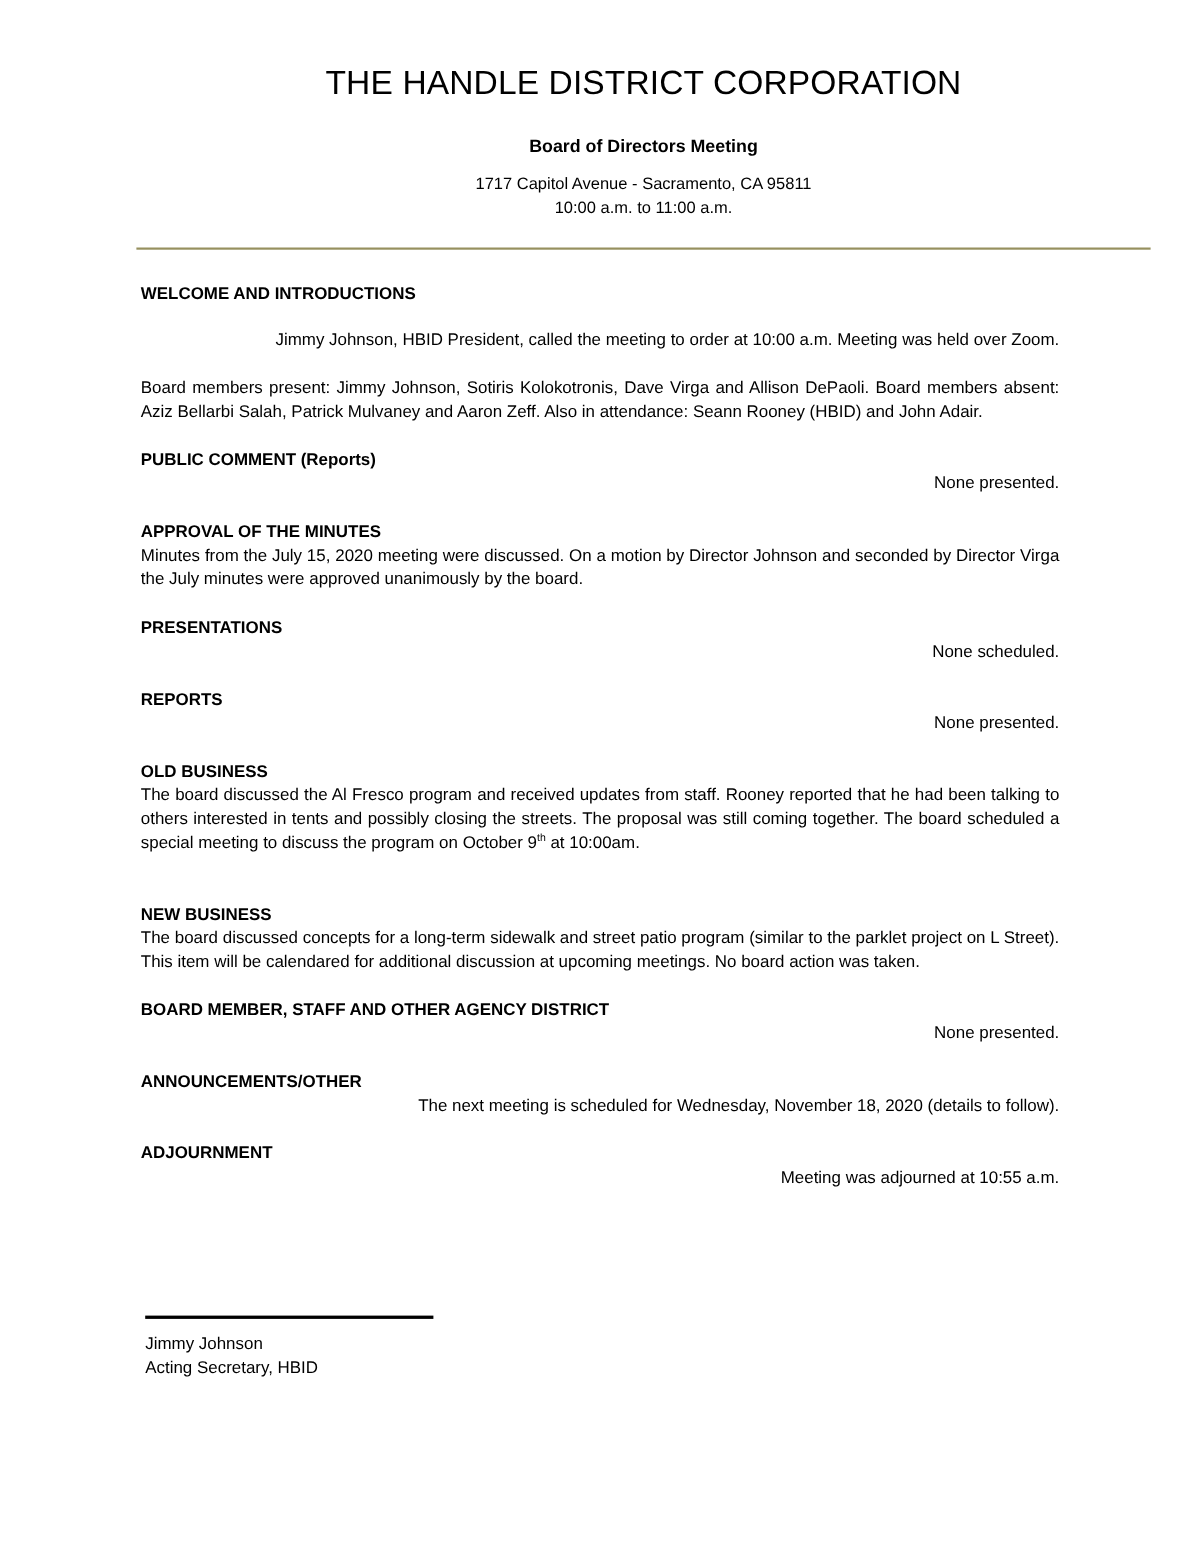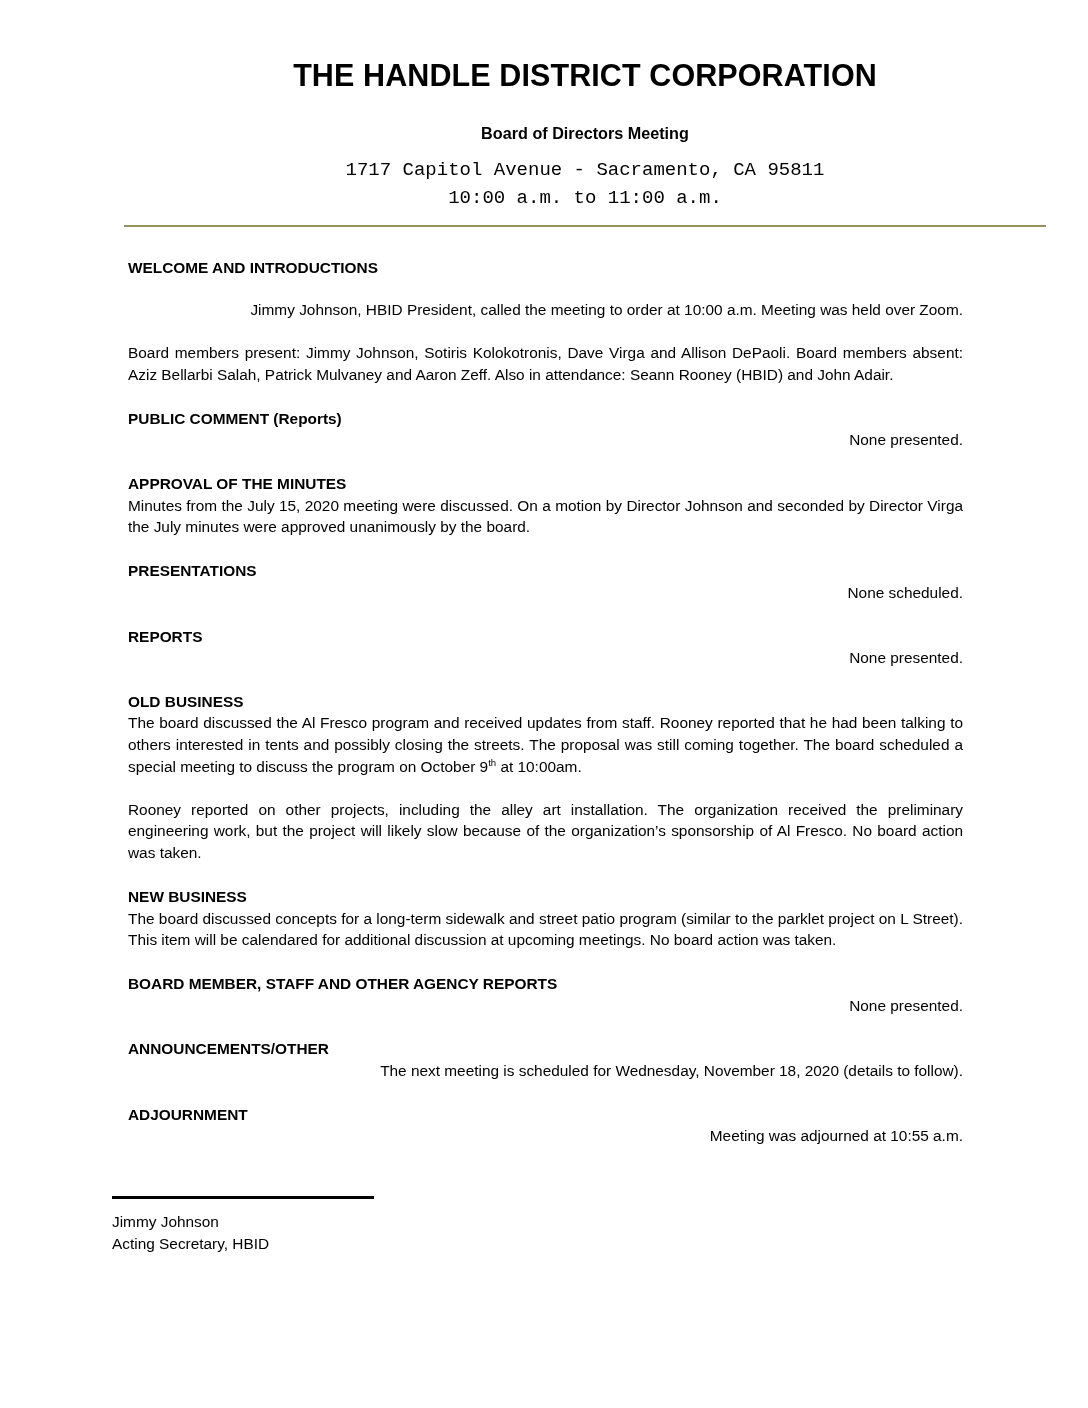--- a/index.html
+++ b/index.html
@@ -29,7 +29,7 @@
   }
   .doc-title {
     font-size: 30.5px;
-    font-weight: bold;
+    font-weight: normal;
     letter-spacing: 0.1px;
     line-height: 1.18;
     margin: 0 0 28px 0;

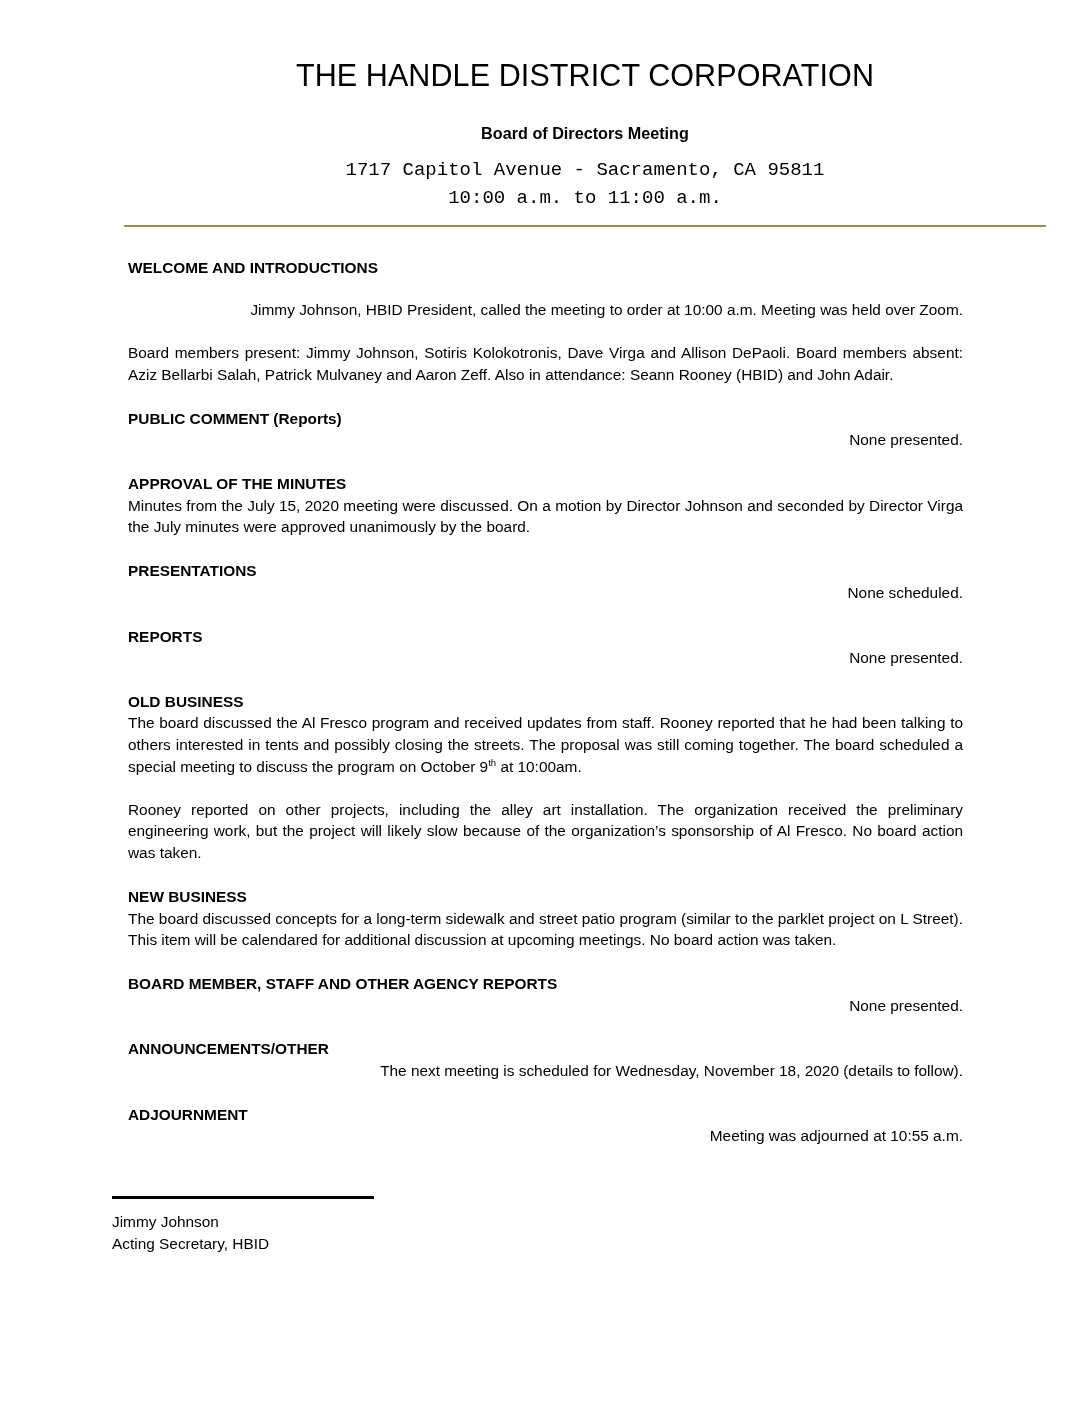--- a/index.html
+++ b/index.html
@@ -41,11 +41,10 @@
     margin: 12px;
   }
   .sub-line {
-    font-size: 19px;
+    font-size: 15px;
     font-weight: normal;
     line-height: 1.45;
     margin: 0;
-    font-family: Liberation Mono, monospace;
   }
   .header-rule {
     position: absolute;

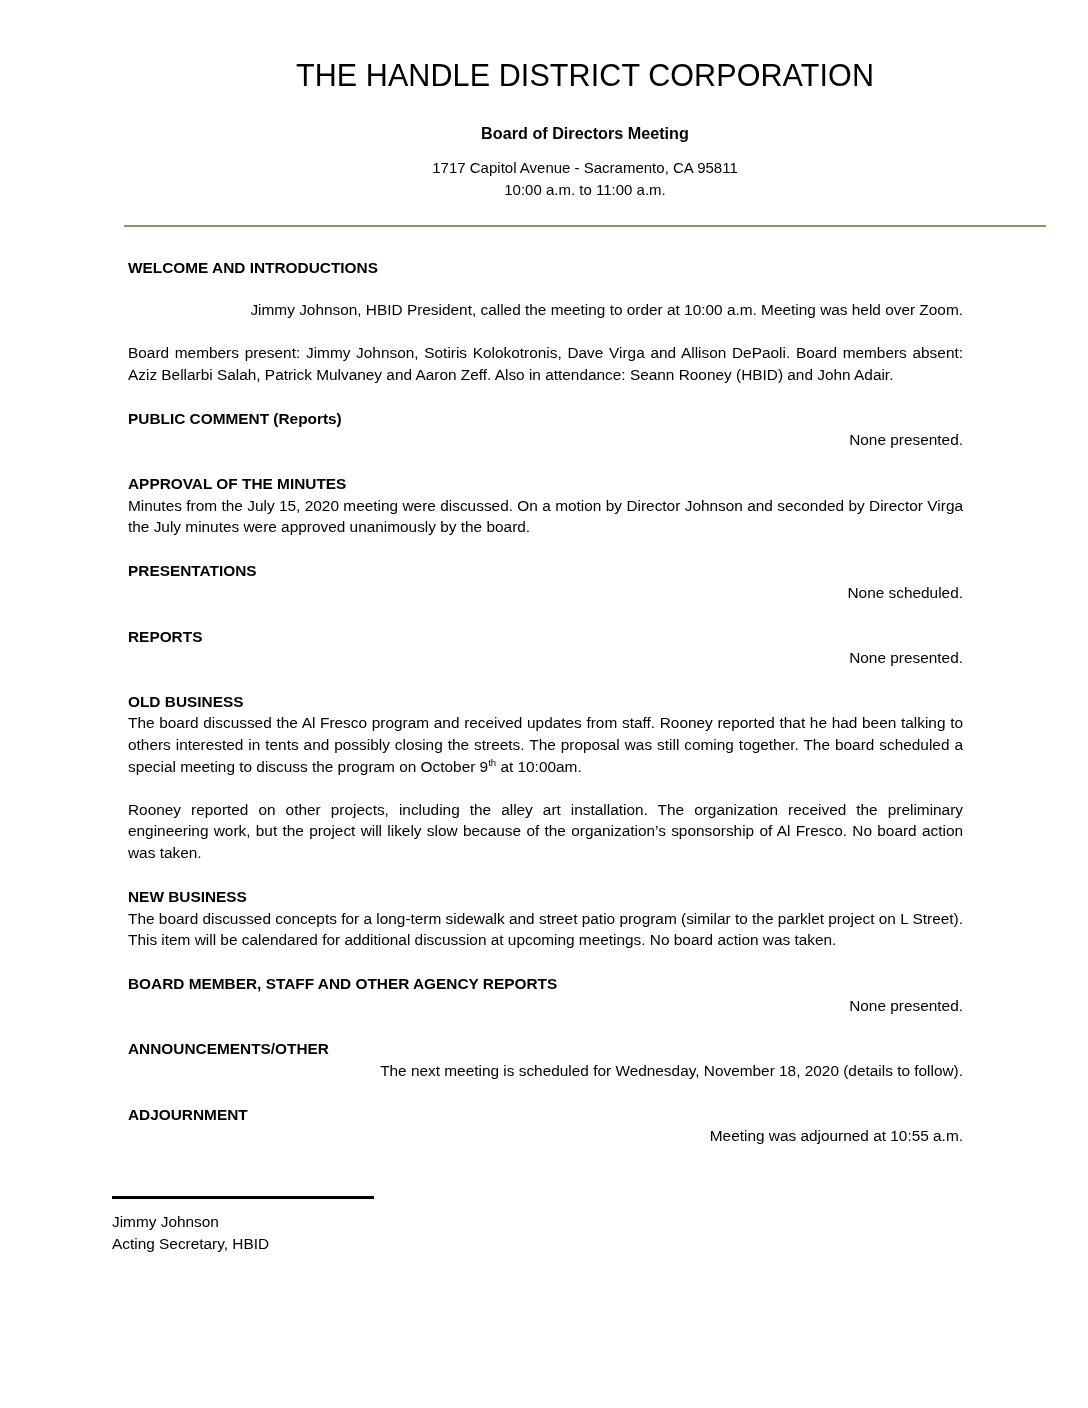--- a/index.html
+++ b/index.html
@@ -166,7 +166,6 @@
       <h2 class="section-heading">OLD BUSINESS</h2>
       <p class="para"><span>The board discussed the Al Fresco program and received updates from staff.  Rooney reported that he had been talking to others interested in tents and possibly closing the streets.  The proposal was still coming together.  The board scheduled a special meeting to discuss the program on October 9</span><sup>th</sup><span> at 10:00am.</span></p>
       <div class="gap-md"></div>
-      <p class="para">Rooney reported on other projects, including the alley art installation.  The organization received the preliminary engineering work, but the project will likely slow because of the organization’s sponsorship of Al Fresco.  No board action was taken.</p>
     </div>
 
     <div class="gap-lg"></div>

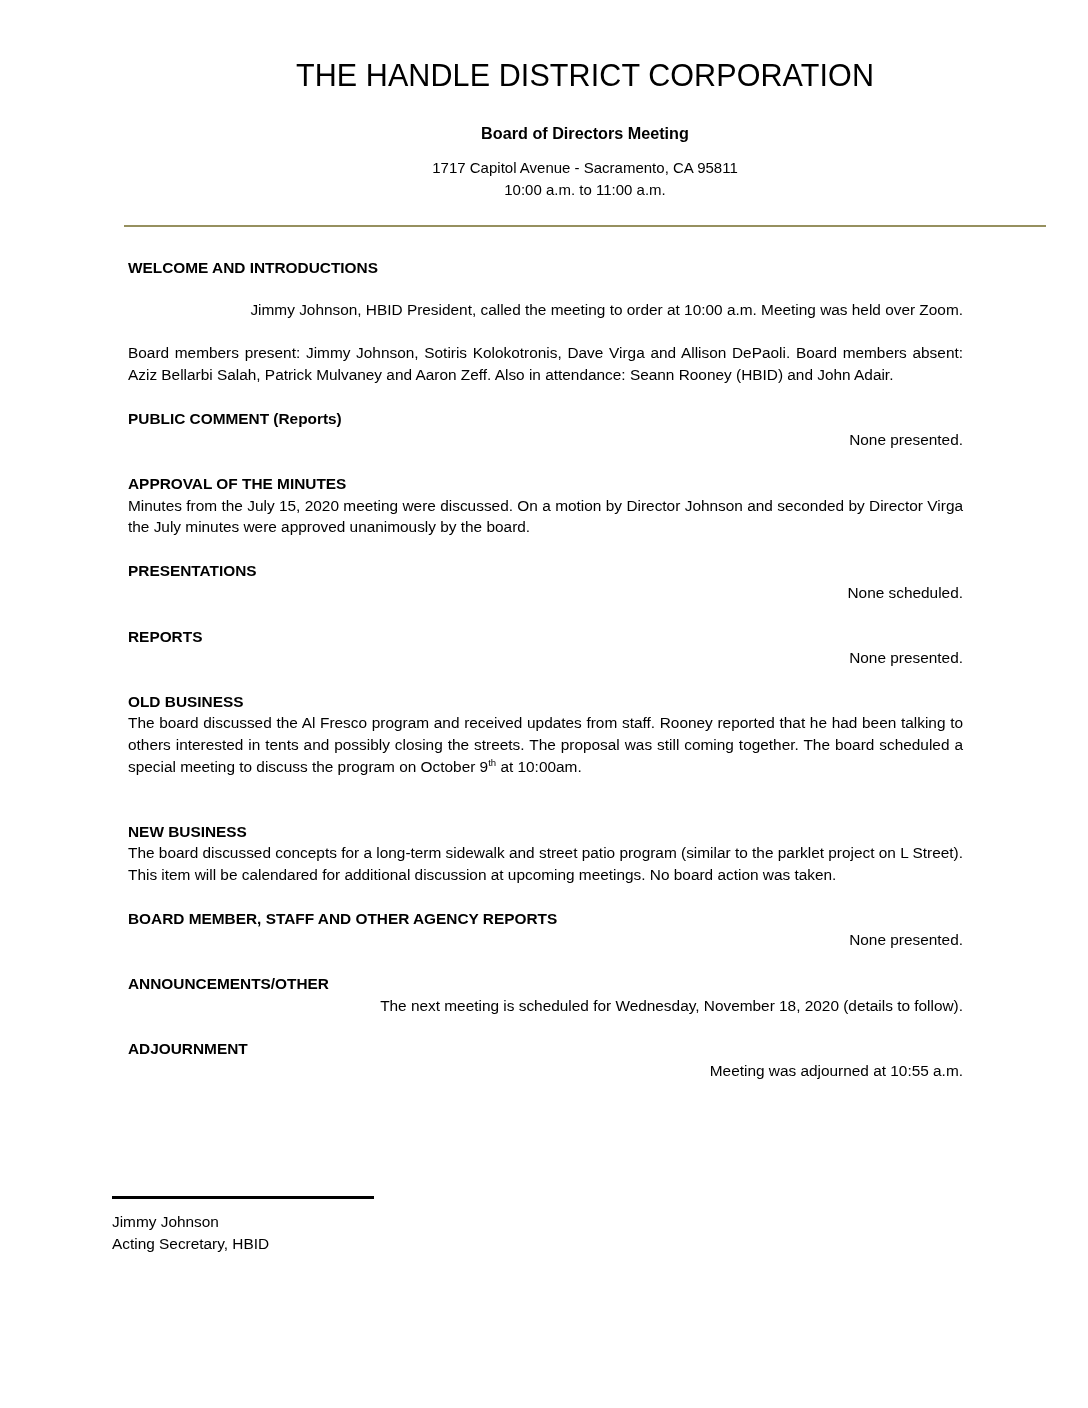--- a/index.html
+++ b/index.html
@@ -178,7 +178,7 @@
     <div class="gap-lg"></div>
 
     <div class="section">
-      <h2 class="section-heading">BOARD MEMBER, STAFF AND OTHER AGENCY REPORTS</h2>
+      <h2 class="section-heading">BOARD MEMBER, STAFF AND OTHER AGENCY DISTRICT</h2>
       <p class="para nojust">None presented.</p>
     </div>
 

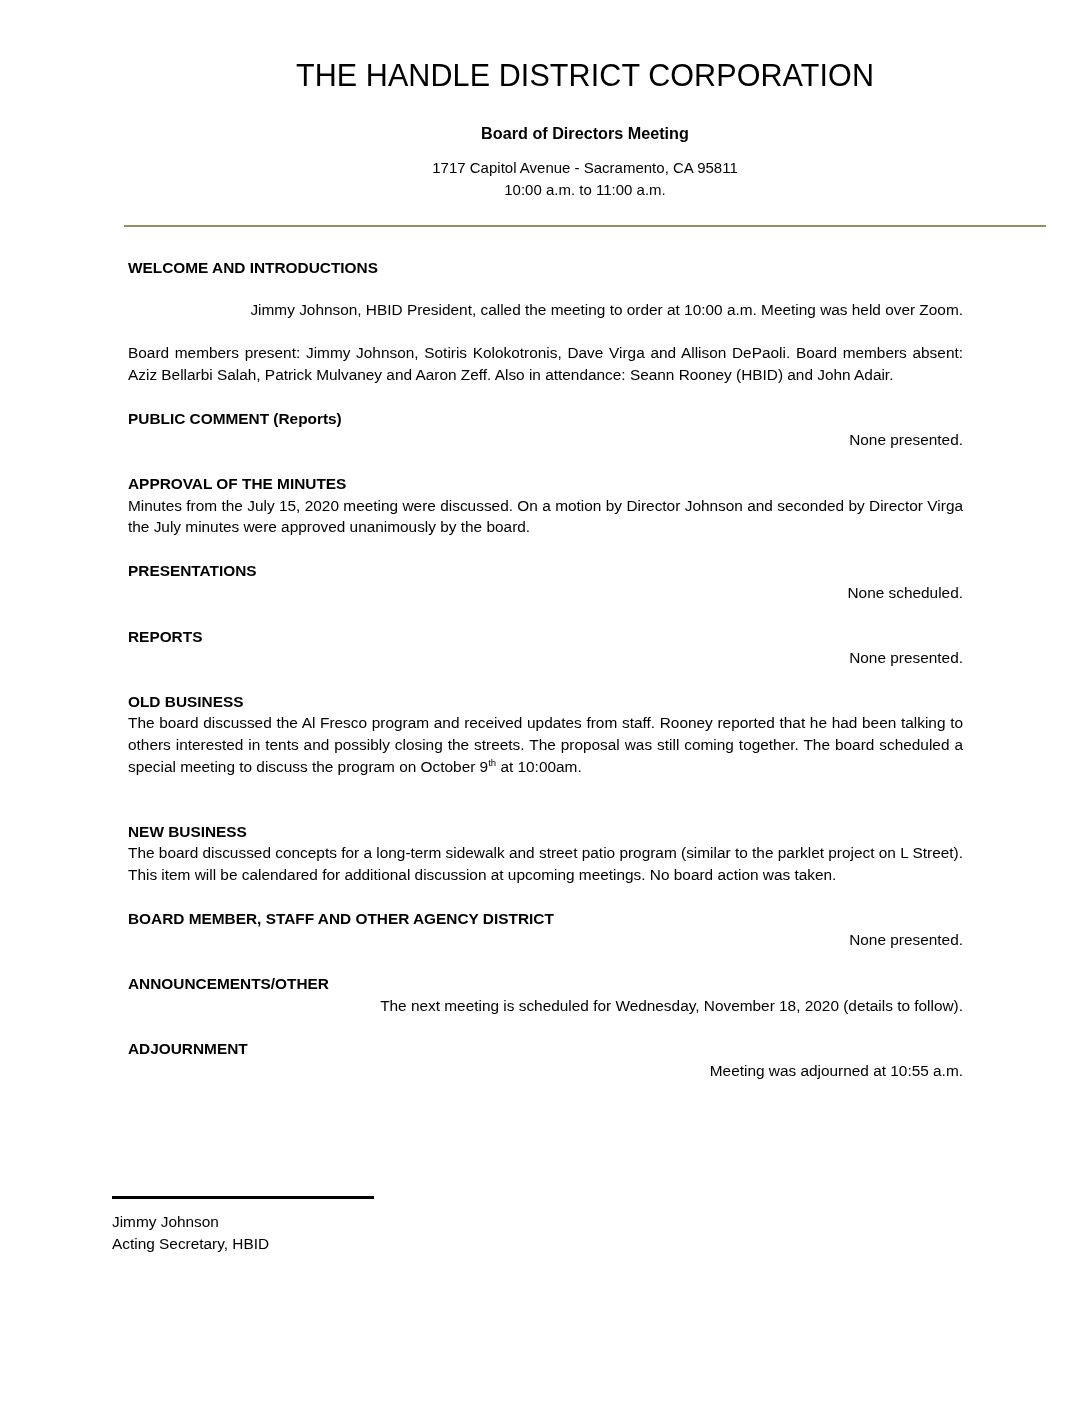--- a/index.html
+++ b/index.html
@@ -92,7 +92,7 @@
   
   .sig-block {
     position: absolute;
-    left: 112px;
+    left: 132px;
     top: 1196px;
     width: 500px;
   }

